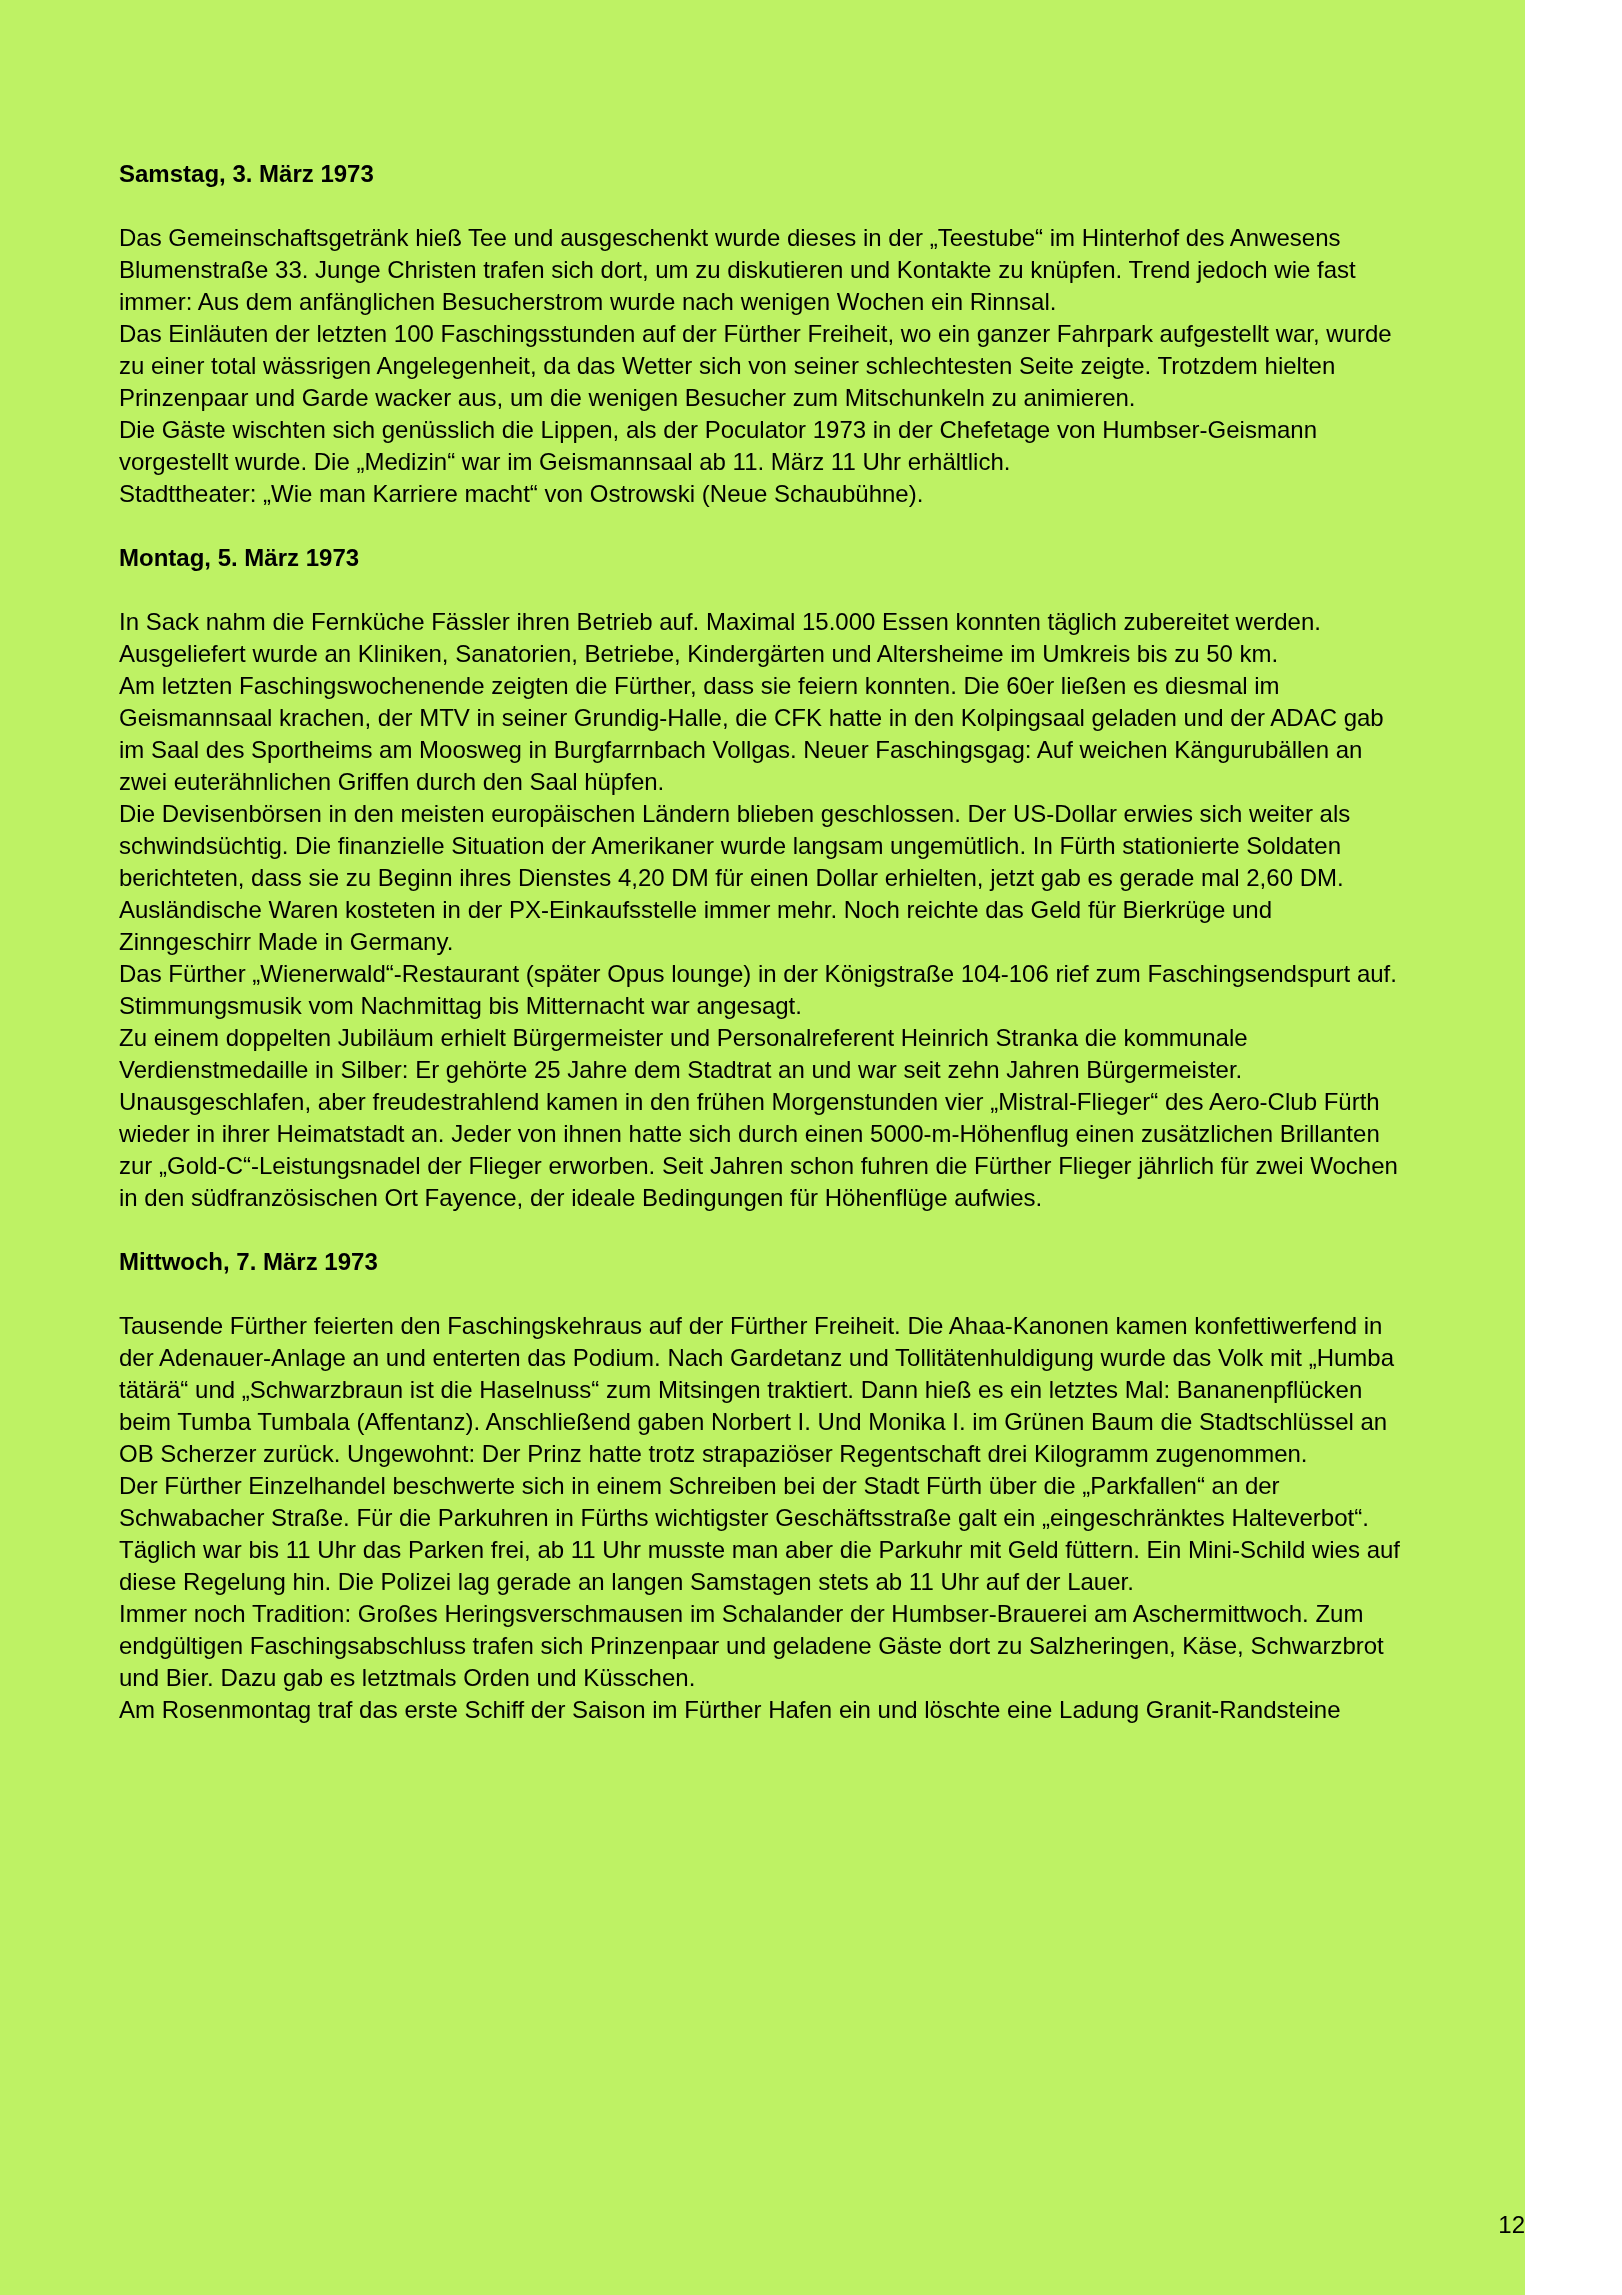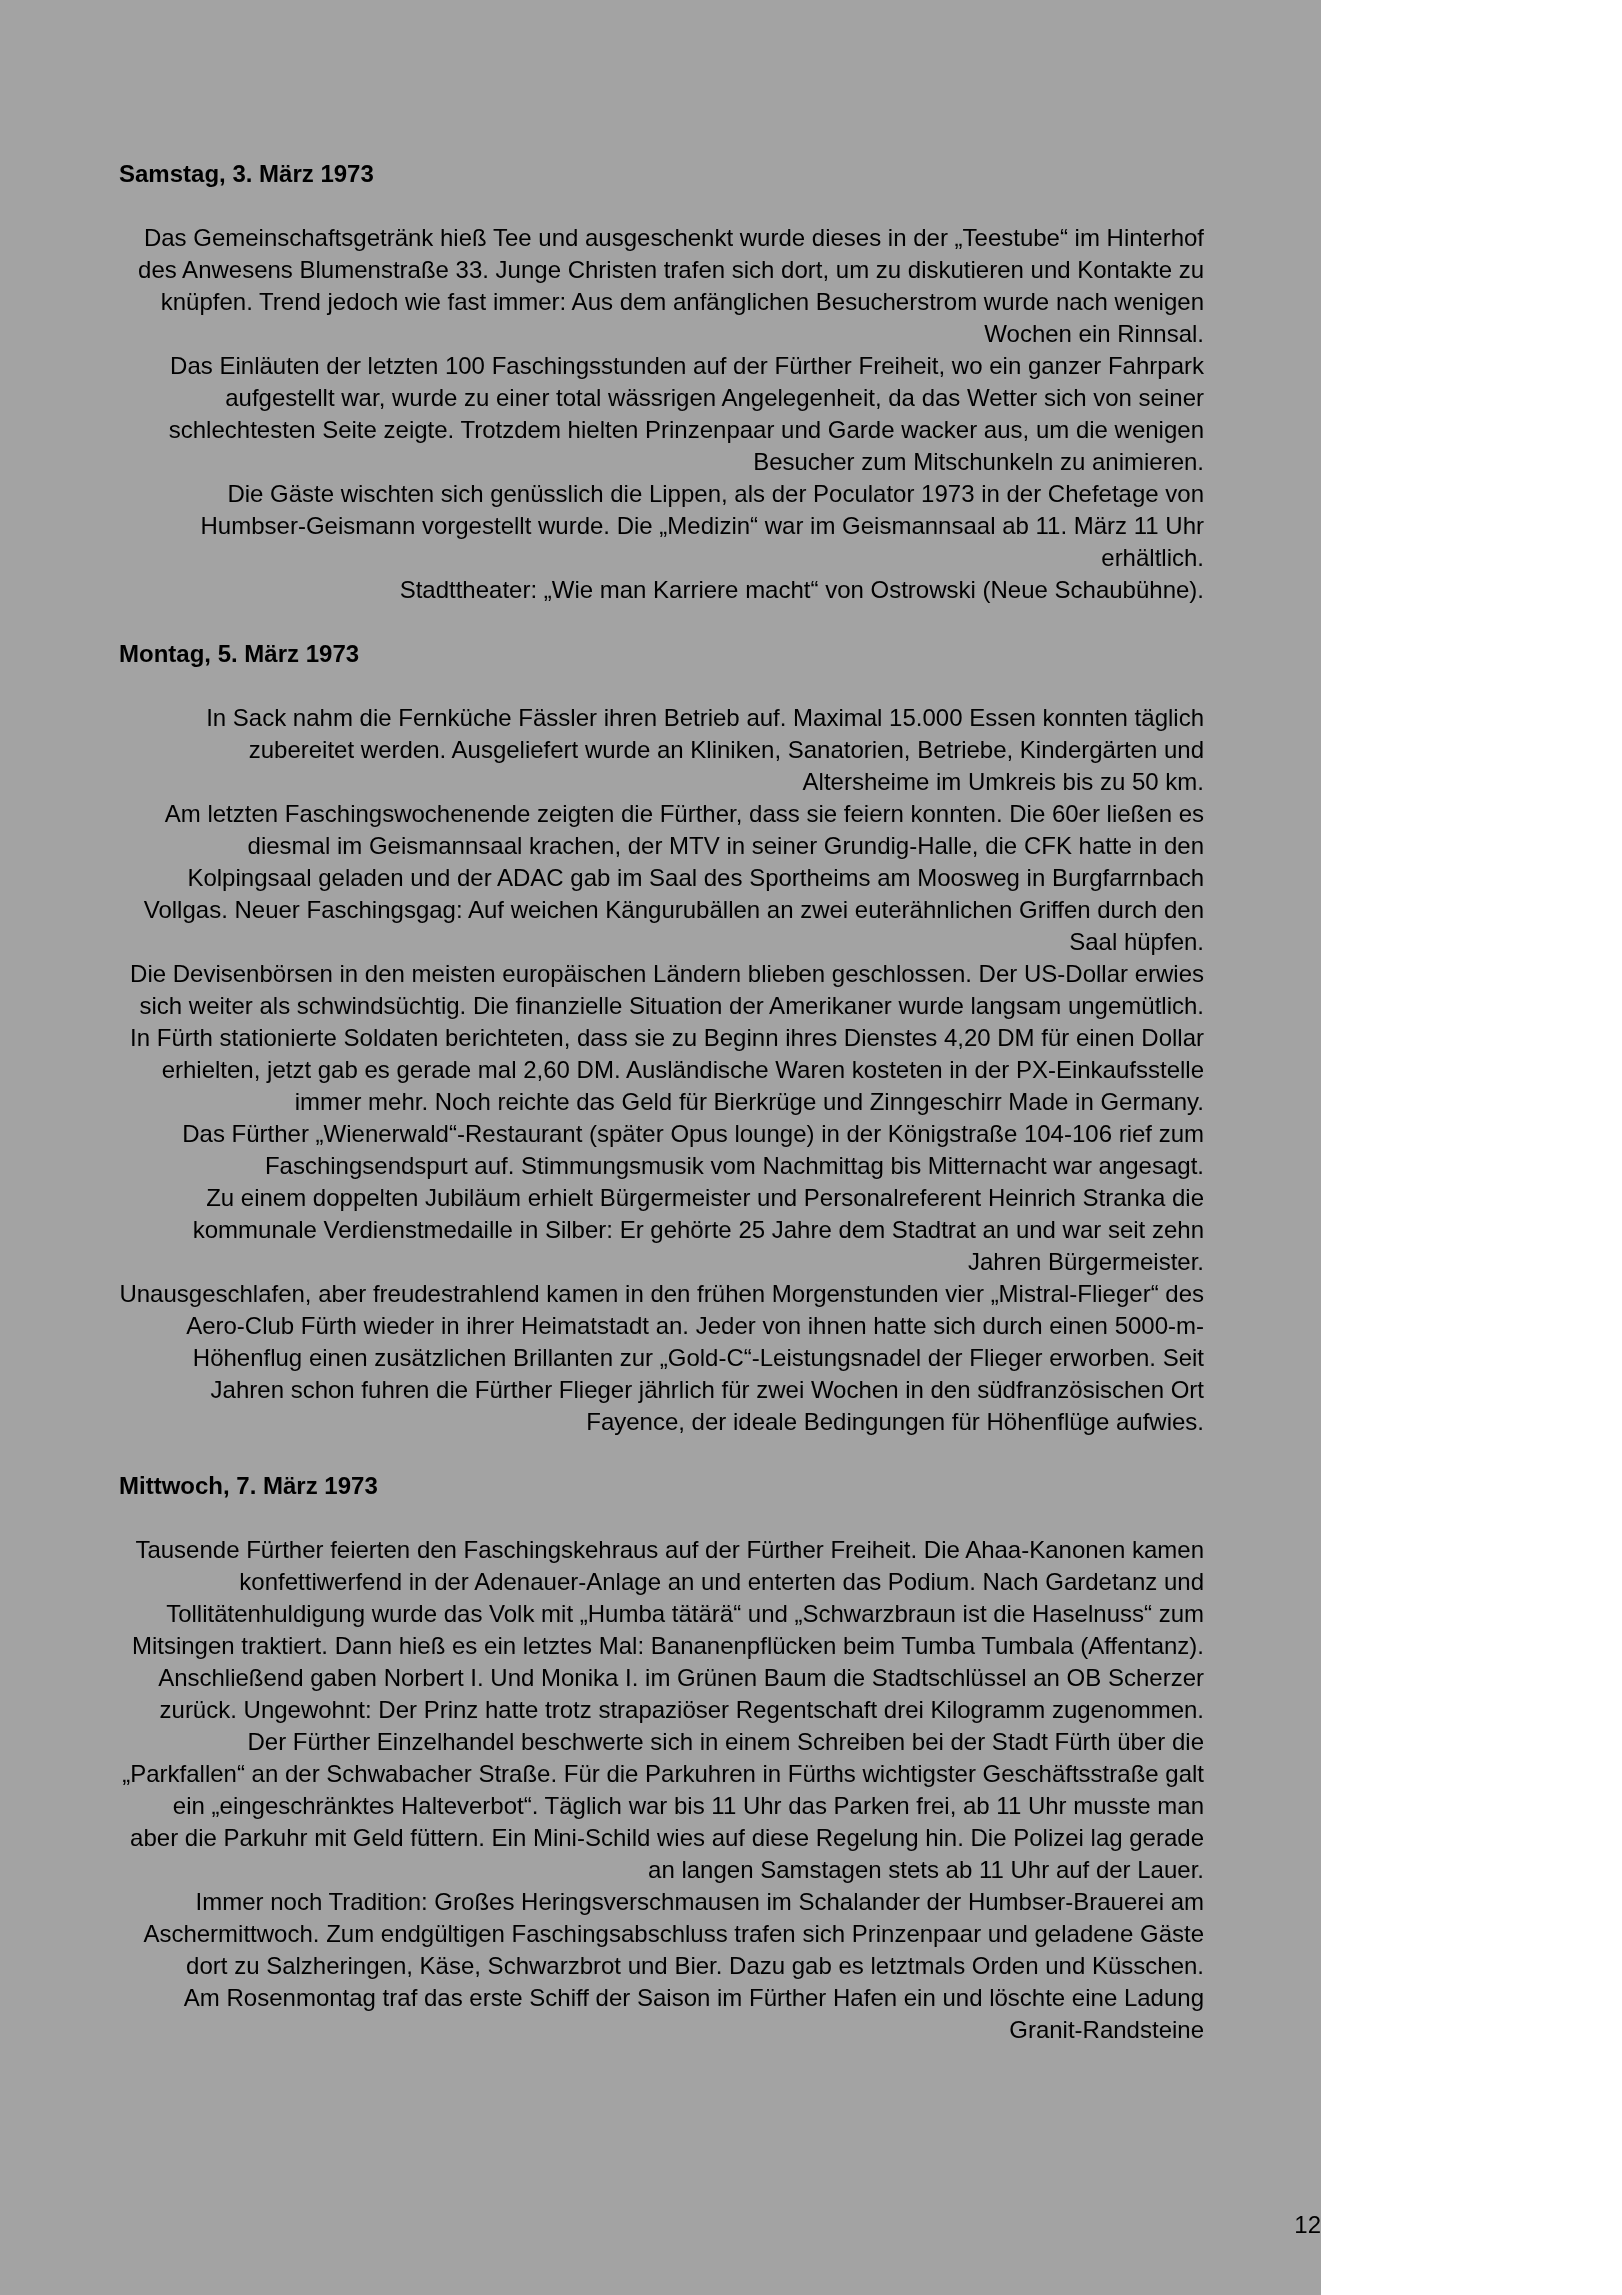--- a/index.html
+++ b/index.html
@@ -9,10 +9,10 @@
   }
   .page {
     position: relative;
-    width: 1321px;
+    width: 1525px;
     height: 2295px;
     box-sizing: border-box;
-    background: #a3a3a3;
+    background: #bef264;
     color: #000000;
     font-family: "Liberation Sans", sans-serif;
     font-size: 24px;

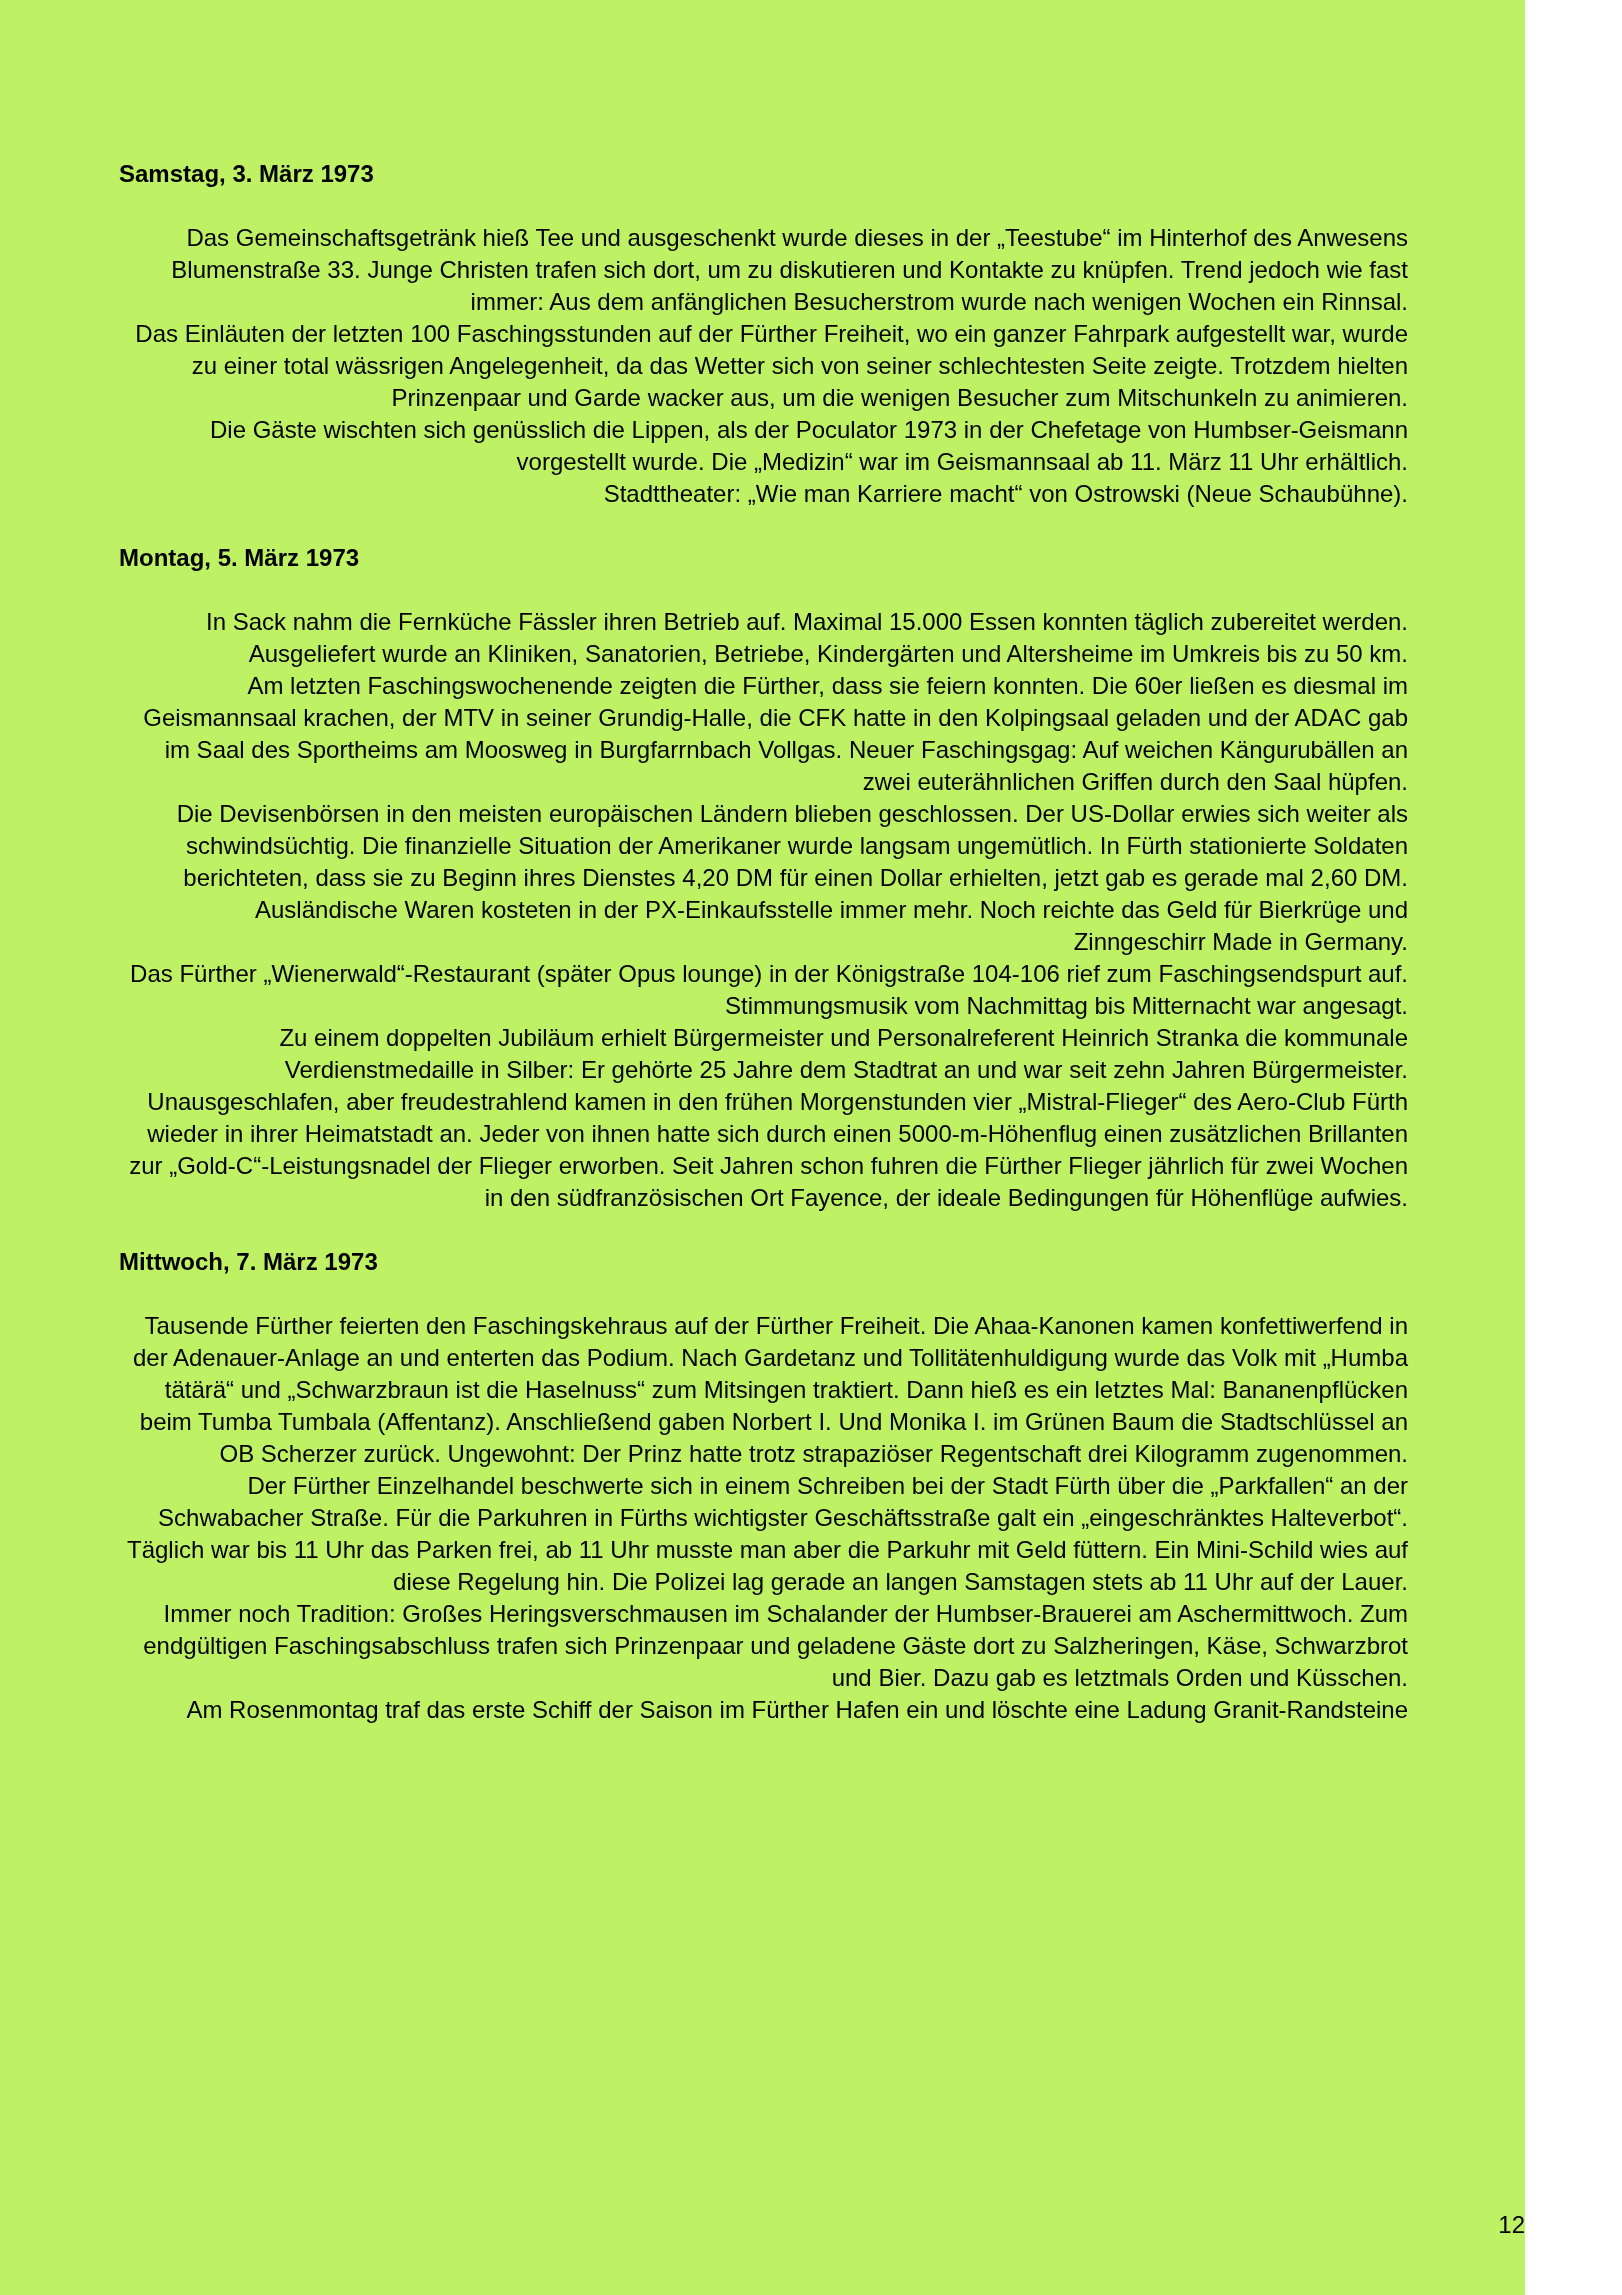--- a/index.html
+++ b/index.html
@@ -31,7 +31,7 @@
   }
   .day-section p {
     margin: 0;
-    text-align: right;
+    text-align: left;
   }
   .page-number {
     position: absolute;

